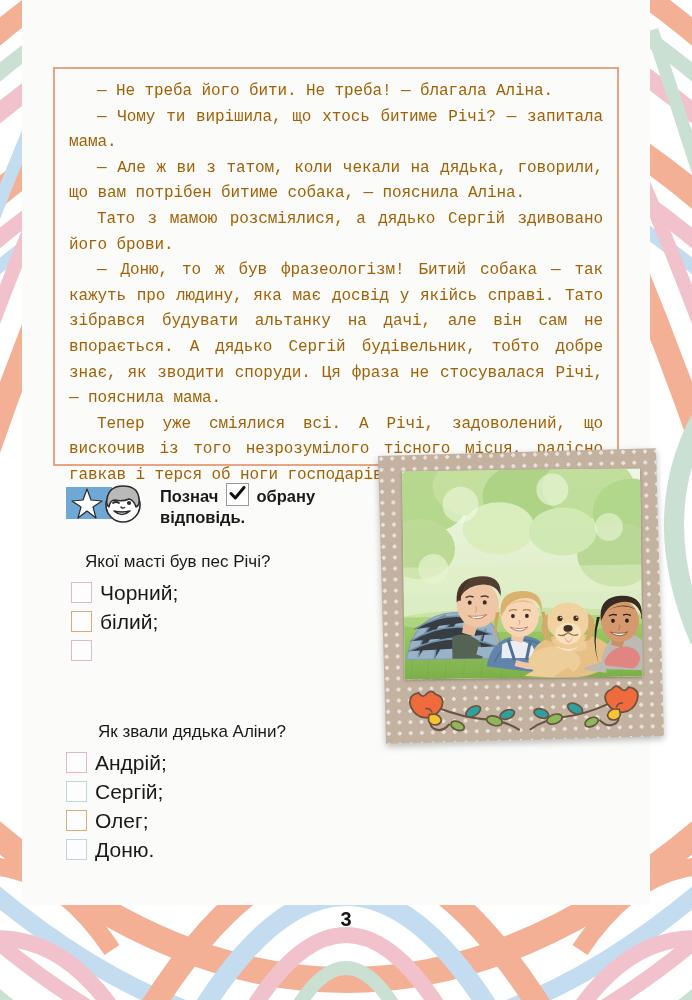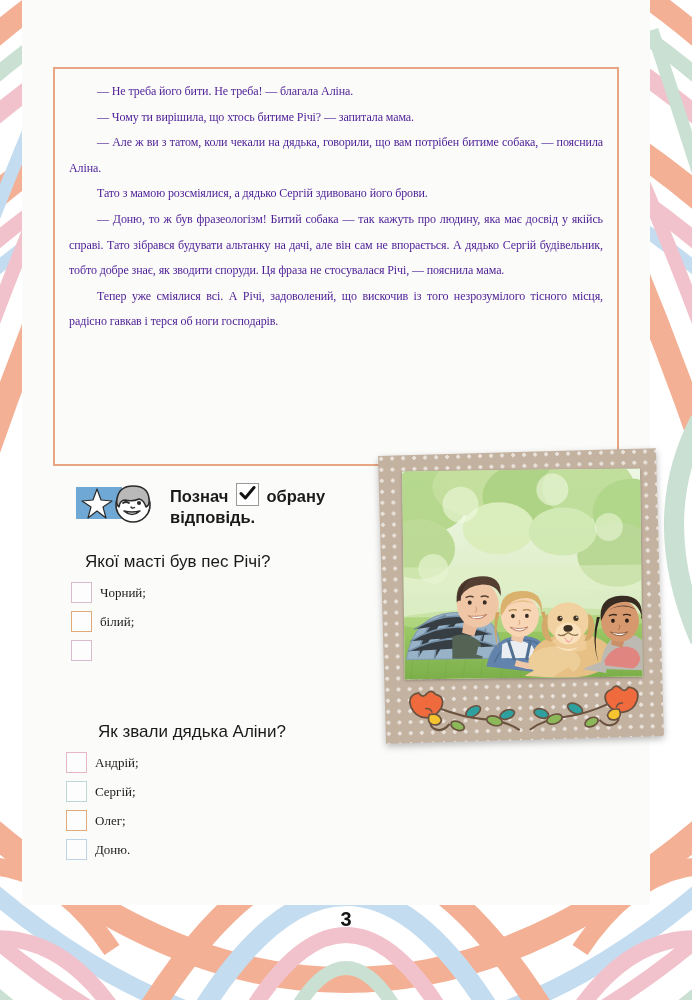--- a/index.html
+++ b/index.html
@@ -65,13 +65,13 @@
   }
   .story-p {
     margin: 0;
-    font-size: 12px;
+    font-size: 16px;
     line-height: 25.6px;
-    color: #4c1d95;
+    color: #a16207;
     text-align: justify;
     text-indent: 28px;
     hyphens: manual;
-    font-family: Liberation Serif, serif;
+    font-family: Liberation Mono, monospace;
     letter-spacing: -0.1px;
   }
 

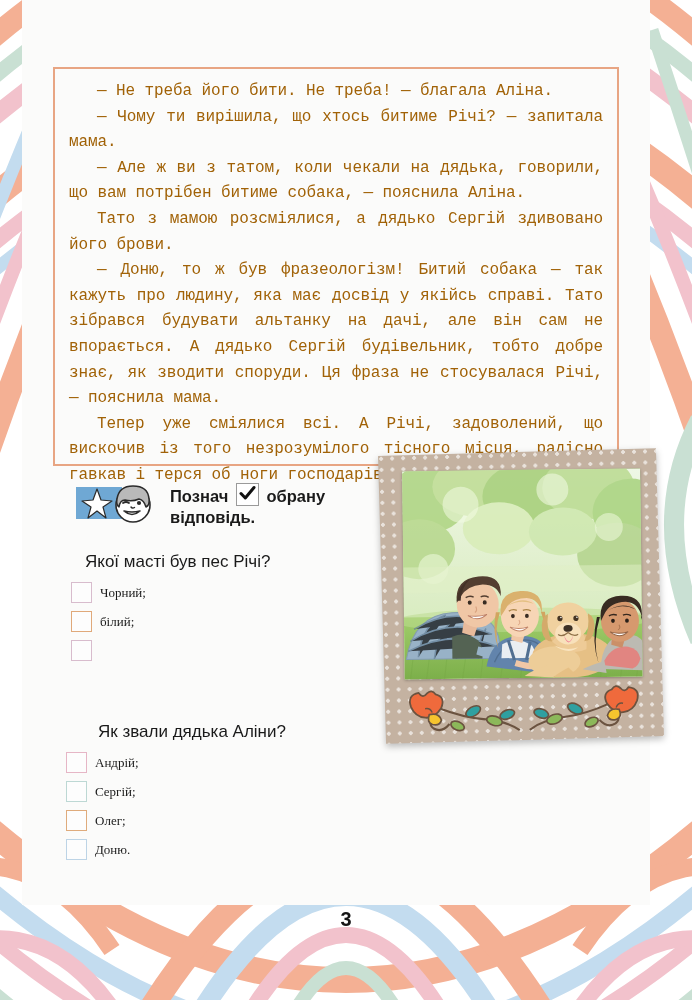--- a/index.html
+++ b/index.html
@@ -85,7 +85,6 @@
     display: flex;
     align-items: flex-start;
     gap: 10px;
-    margin-left: 10px;
   }
   #task-badge {
     flex: 0 0 auto;

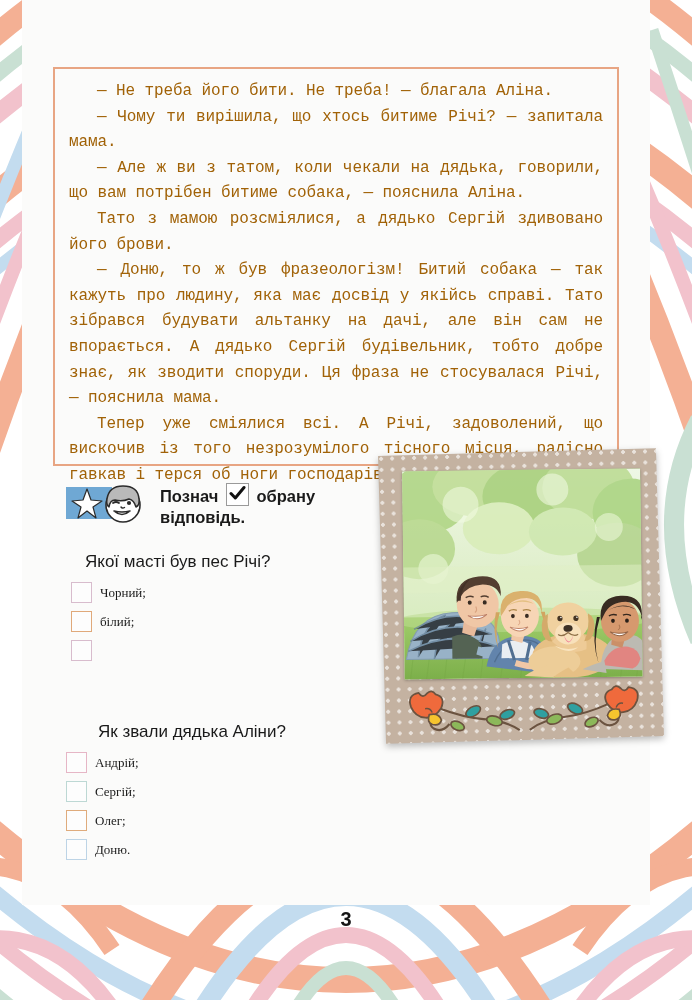--- a/index.html
+++ b/index.html
@@ -143,10 +143,10 @@
     box-sizing: border-box;
   }
   .opt-label {
-    font-size: 13px;
+    font-size: 21px;
     color: #1a1a1a;
     line-height: 1;
-    font-family: Liberation Serif, serif;
+    font-family: Liberation Sans, sans-serif;
     white-space: nowrap;
   }
 

